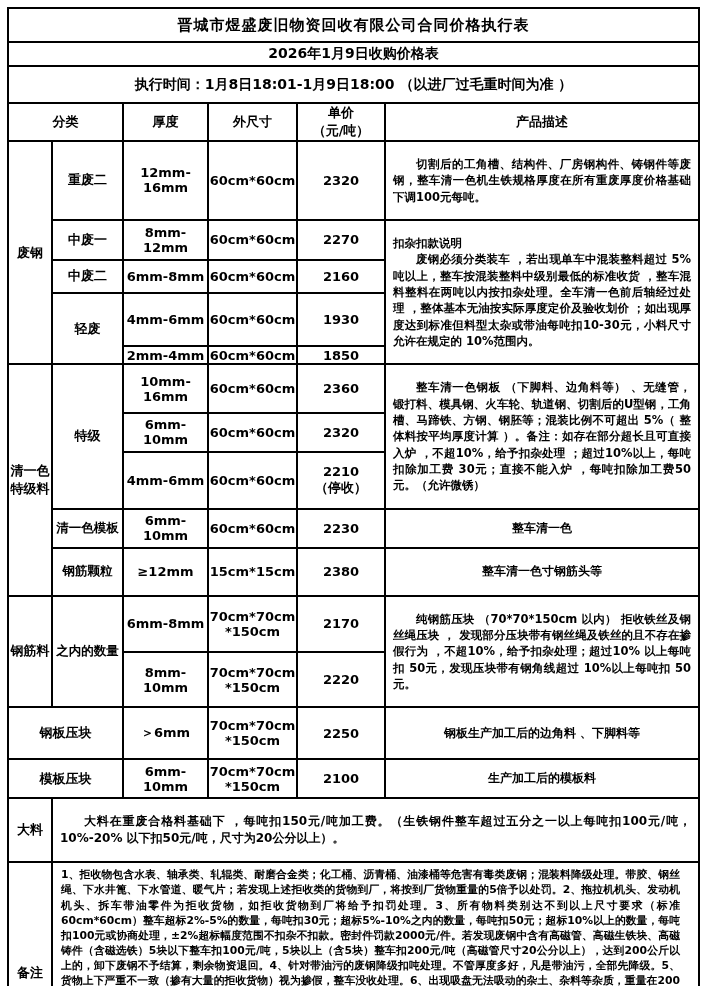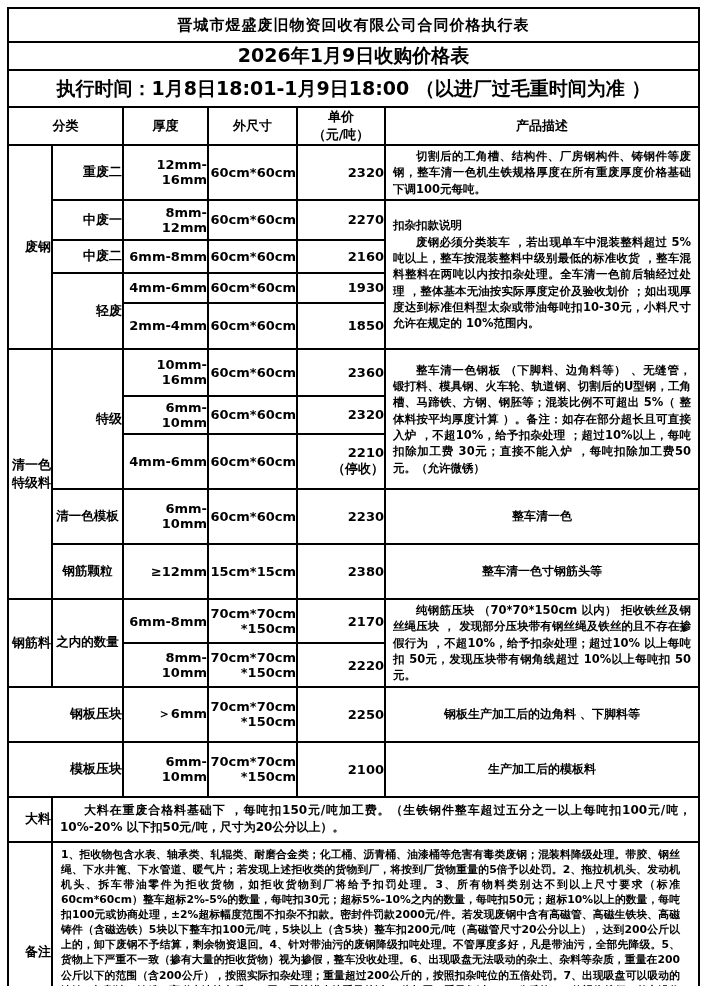--- a/index.html
+++ b/index.html
@@ -13,7 +13,7 @@
   table { border-collapse:collapse; width:693px; table-layout:fixed; }
   td { border:2px solid #000; vertical-align:middle; padding:0; overflow:hidden; }
   .title-cell   { font-size:15px; text-align:center; letter-spacing:1px; }
-  .sub-cell     { font-size:19px; text-align:center; }
+  .sub-cell     { font-size:14px; text-align:center; }
   .hdr          { font-size:13px; text-align:center; white-space:pre-line; }
   .c            { font-size:13px; text-align:right; white-space:pre-line; }
   .cw           { font-size:12.5px; text-align:center; white-space:pre-line;border-radius:10px; }

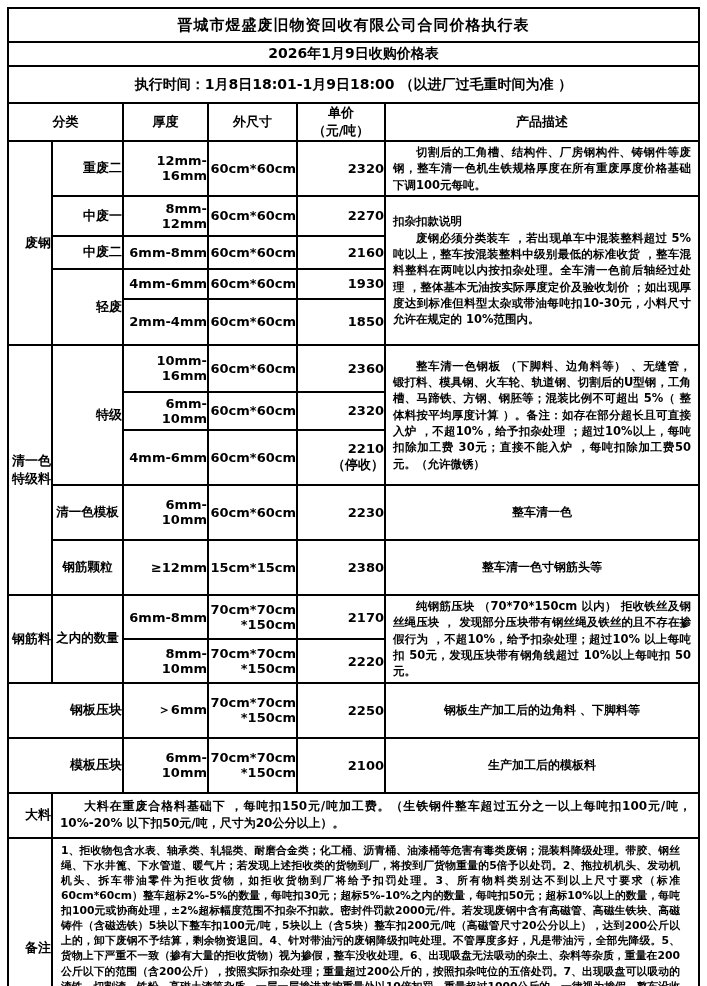--- a/index.html
+++ b/index.html
@@ -17,7 +17,7 @@
   .hdr          { font-size:13px; text-align:center; white-space:pre-line; }
   .c            { font-size:13px; text-align:right; white-space:pre-line; }
   .cw           { font-size:12.5px; text-align:center; white-space:pre-line;border-radius:10px; }
-  .desc         { font-size:11.5px; line-height:1.42; padding:2px 7px; text-align:justify; vertical-align:middle; }
+  .desc         { font-size:11.5px; line-height:1.42; padding:14px 7px; text-align:justify; vertical-align:middle; }
   .desc-title   { text-align:left; text-indent:0; }
   .indent       { text-indent:2em; }
   .desc-center  { font-size:12px; text-align:center; padding:18px 6px; }

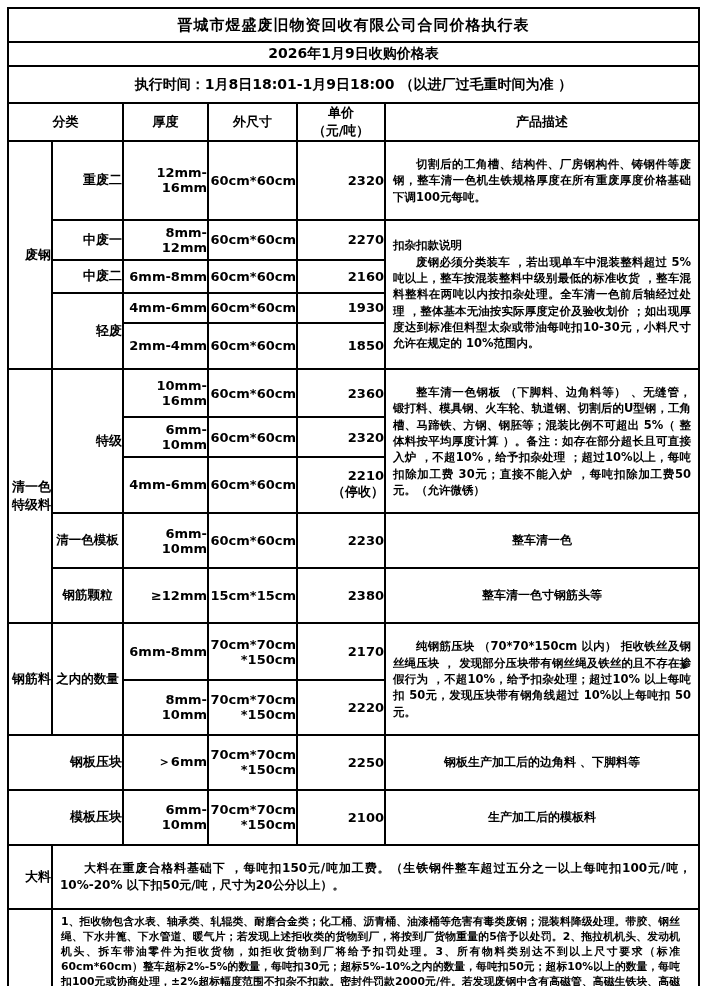--- a/index.html
+++ b/index.html
@@ -15,7 +15,7 @@
   .title-cell   { font-size:15px; text-align:center; letter-spacing:1px; }
   .sub-cell     { font-size:14px; text-align:center; }
   .hdr          { font-size:13px; text-align:center; white-space:pre-line; }
-  .c            { font-size:13px; text-align:right; white-space:pre-line; }
+  .c            { font-size:13px; text-align:center; white-space:pre-line; }
   .cw           { font-size:12.5px; text-align:center; white-space:pre-line;border-radius:10px; }
   .desc         { font-size:11.5px; line-height:1.42; padding:14px 7px; text-align:justify; vertical-align:middle; }
   .desc-title   { text-align:left; text-indent:0; }

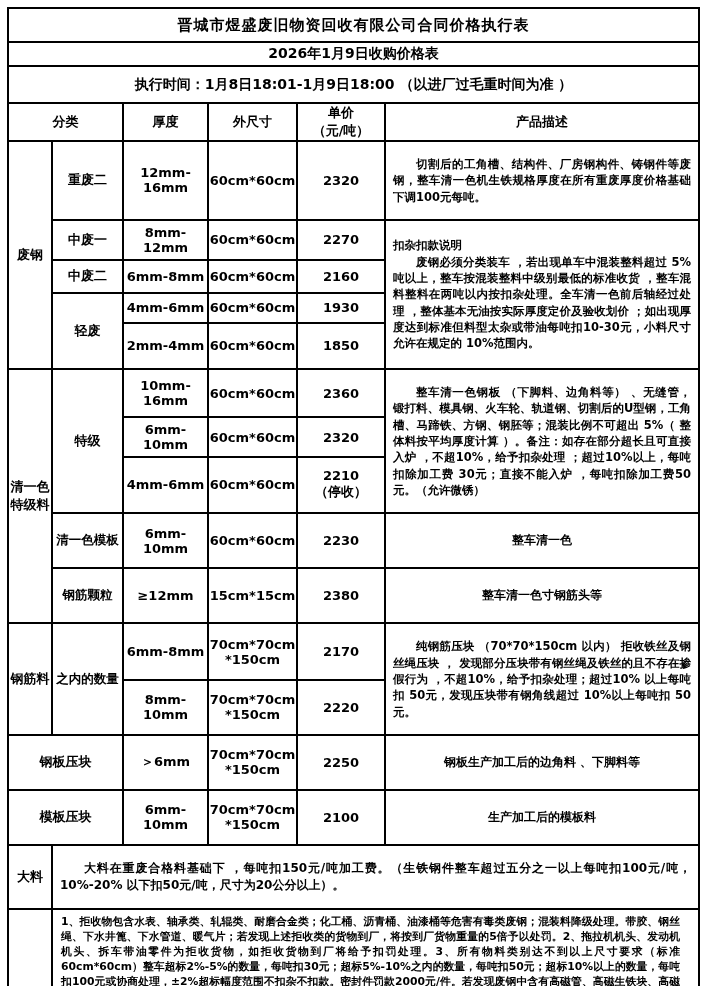--- a/index.html
+++ b/index.html
@@ -91,7 +91,7 @@
     <td class="c">60cm*60cm</td>
     <td class="c">1930</td>
   </tr>
-  <tr style="height:46px">
+  <tr style="height:18px">
     <td class="c">2mm-4mm</td>
     <td class="c">60cm*60cm</td>
     <td class="c">1850</td>

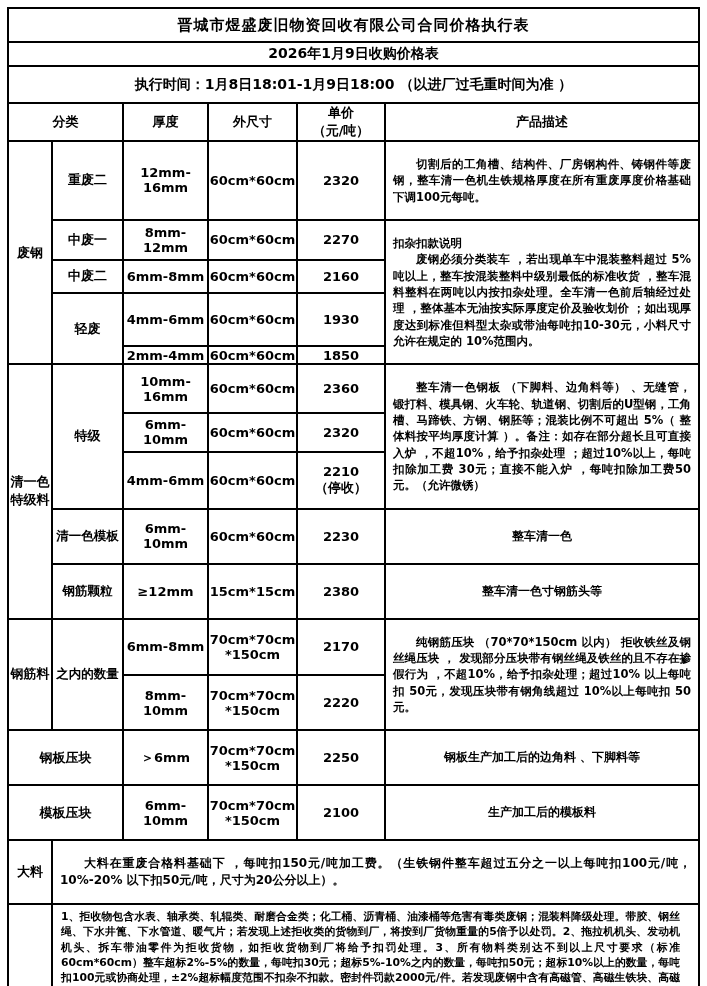--- a/index.html
+++ b/index.html
@@ -20,7 +20,7 @@
   .desc         { font-size:11.5px; line-height:1.42; padding:14px 7px; text-align:justify; vertical-align:middle; }
   .desc-title   { text-align:left; text-indent:0; }
   .indent       { text-indent:2em; }
-  .desc-center  { font-size:12px; text-align:center; padding:18px 6px; }
+  .desc-center  { font-size:12px; text-align:center; padding:10px 6px; }
   .notes        { font-size:10.8px; line-height:1.4; padding:4px 18px 4px 8px; text-align:justify; vertical-align:middle; }
   .footer       { font-size:13px; padding:4px 8px; vertical-align:top; }
   .footer div   { white-space:pre-wrap; line-height:1.46;margin-left:8px; }

